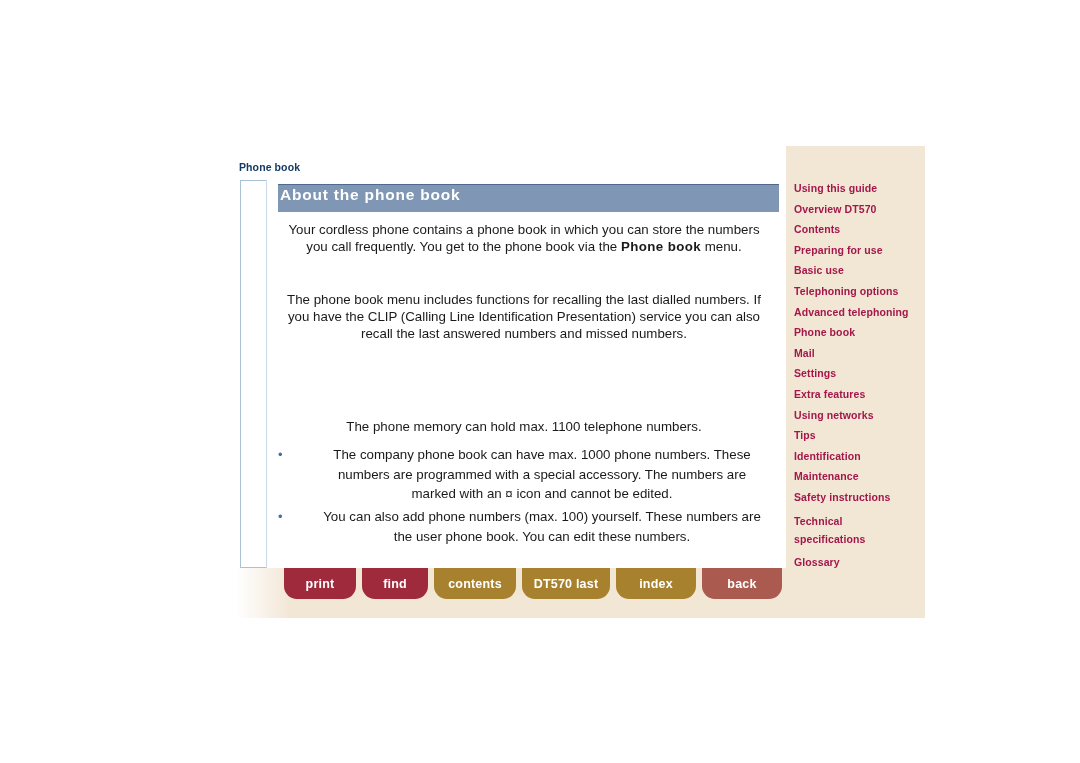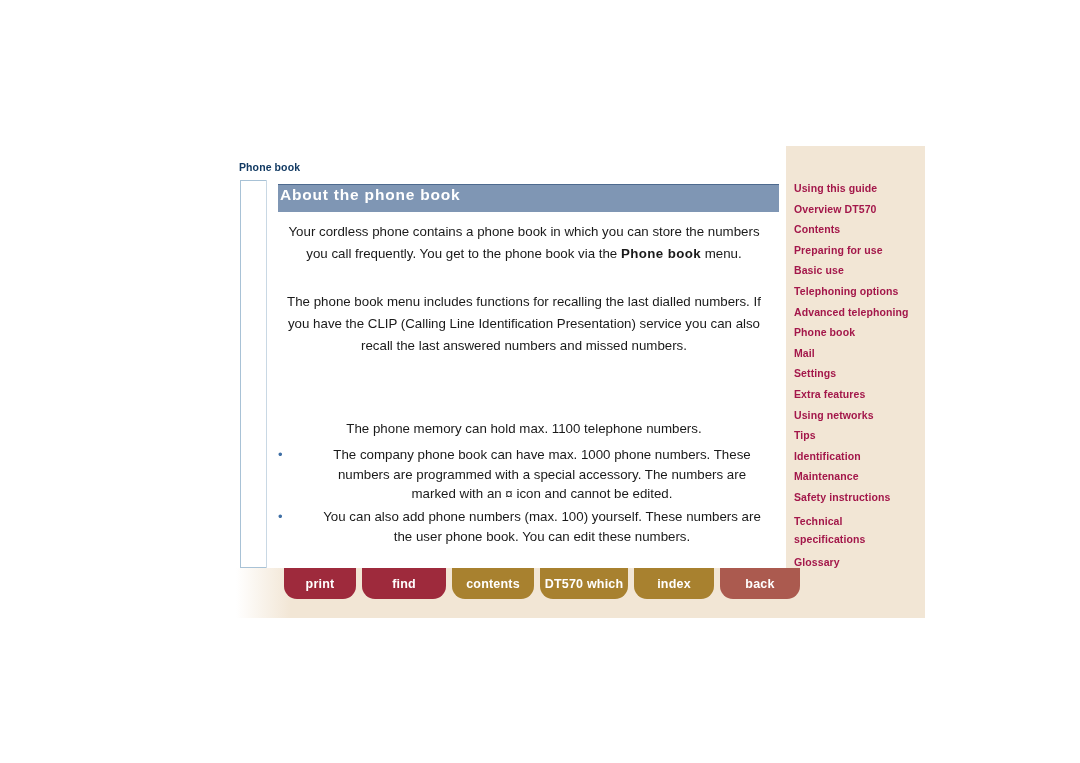--- a/index.html
+++ b/index.html
@@ -160,7 +160,7 @@
     width: 492px;
     color: #1a1a1a;
     font-size: 13.3px;
-    line-height: 22px;
+    line-height: 17px;
   }
   .body-para b {
     font-weight: bold;

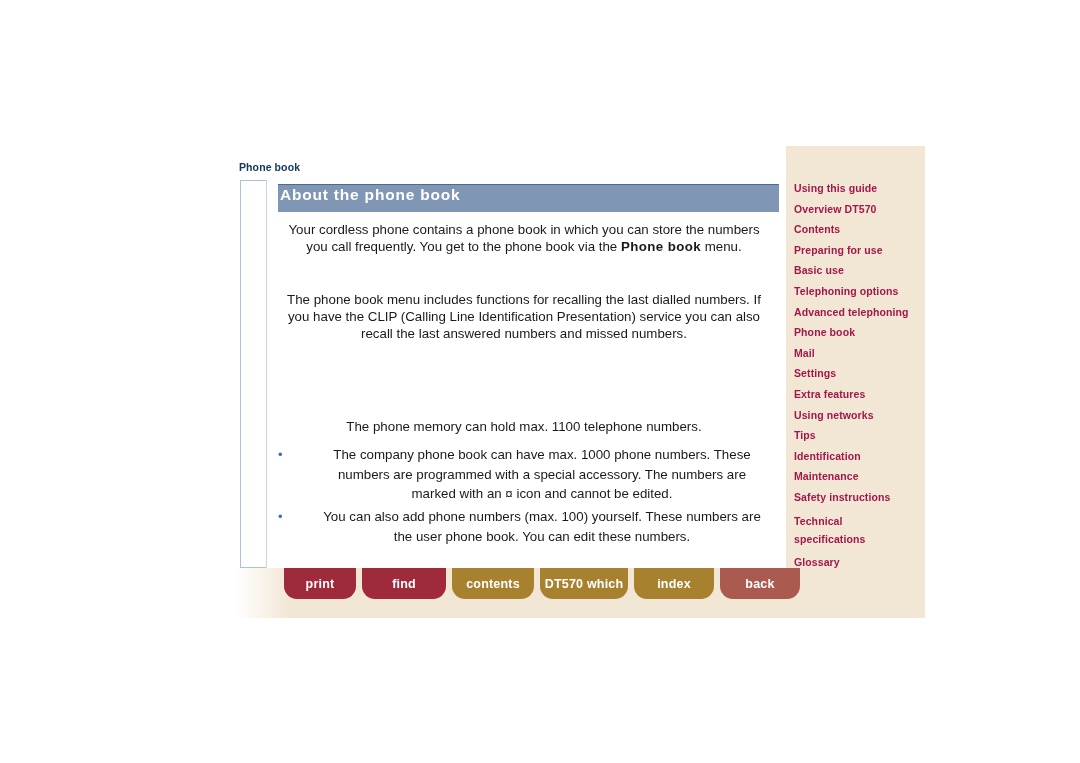--- a/index.html
+++ b/index.html
@@ -307,7 +307,7 @@
   <div id="footer">
     <div id="toolbar">
       <div class="tool-btn" style="width:72px;background:#9e2a3c;">print</div>
-      <div class="tool-btn" style="width:84px;background:#9e2a3c;">find</div>
+      <div class="tool-btn" style="width:66px;background:#9e2a3c;">find</div>
       <div class="tool-btn" style="width:82px;background:#a8812f;">contents</div>
       <div class="tool-btn" style="width:88px;background:#a8812f;">DT570 which</div>
       <div class="tool-btn" style="width:80px;background:#a8812f;">index</div>

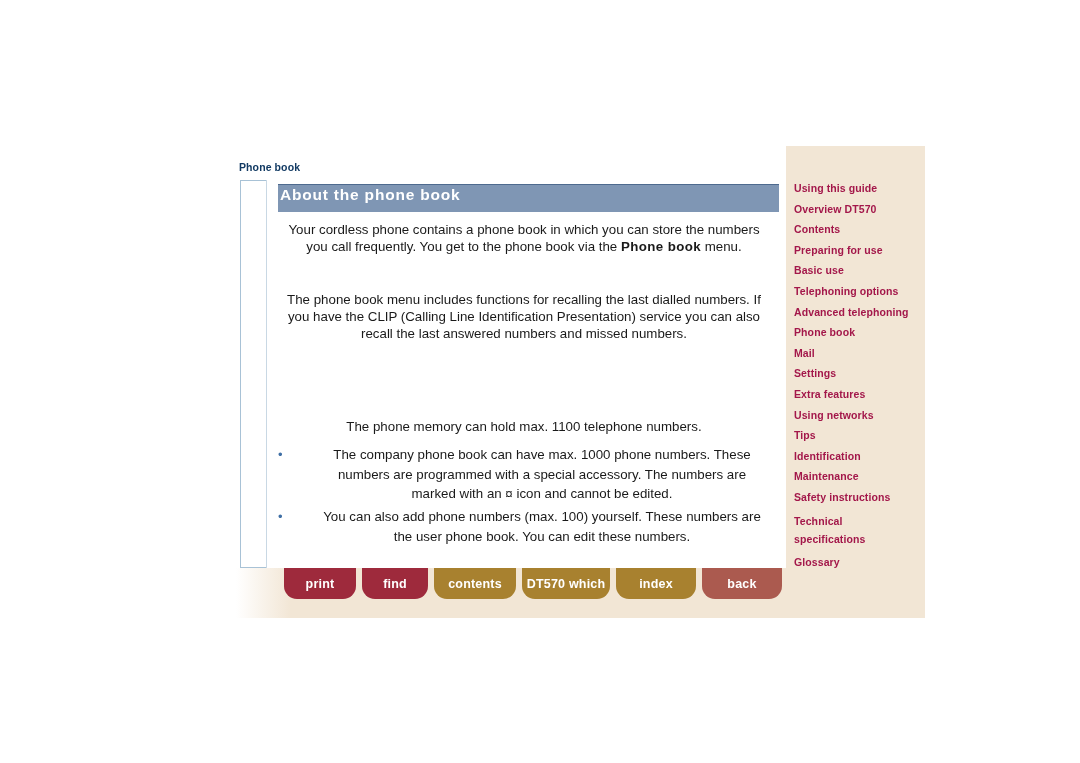--- a/index.html
+++ b/index.html
@@ -309,7 +309,7 @@
       <div class="tool-btn" style="width:72px;background:#9e2a3c;">print</div>
       <div class="tool-btn" style="width:66px;background:#9e2a3c;">find</div>
       <div class="tool-btn" style="width:82px;background:#a8812f;">contents</div>
-      <div class="tool-btn" style="width:88px;background:#a8812f;">DT570 which</div>
+      <div class="tool-btn" style="width:88px;background:#a8812f;">DT570 last</div>
       <div class="tool-btn" style="width:80px;background:#a8812f;">index</div>
       <div class="tool-btn" style="width:80px;background:#ab5a4f;">back</div>
     </div>

